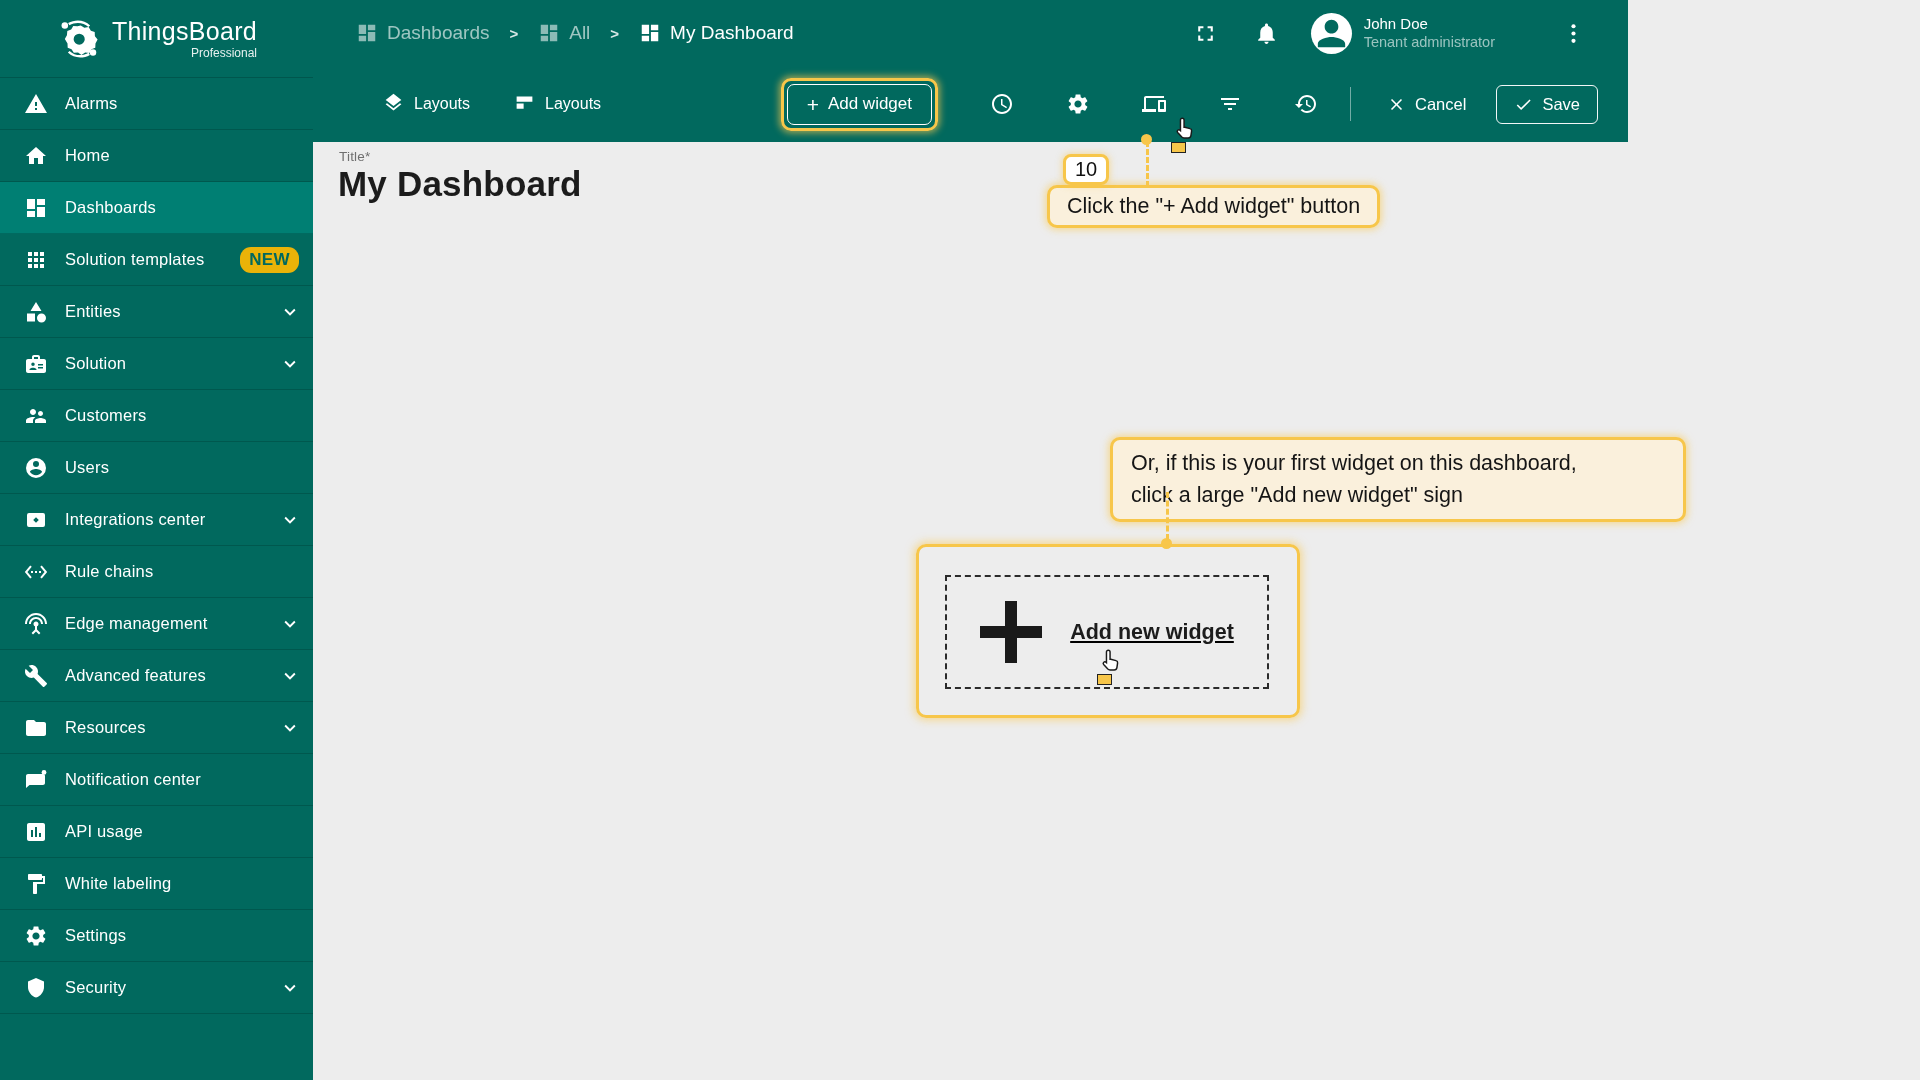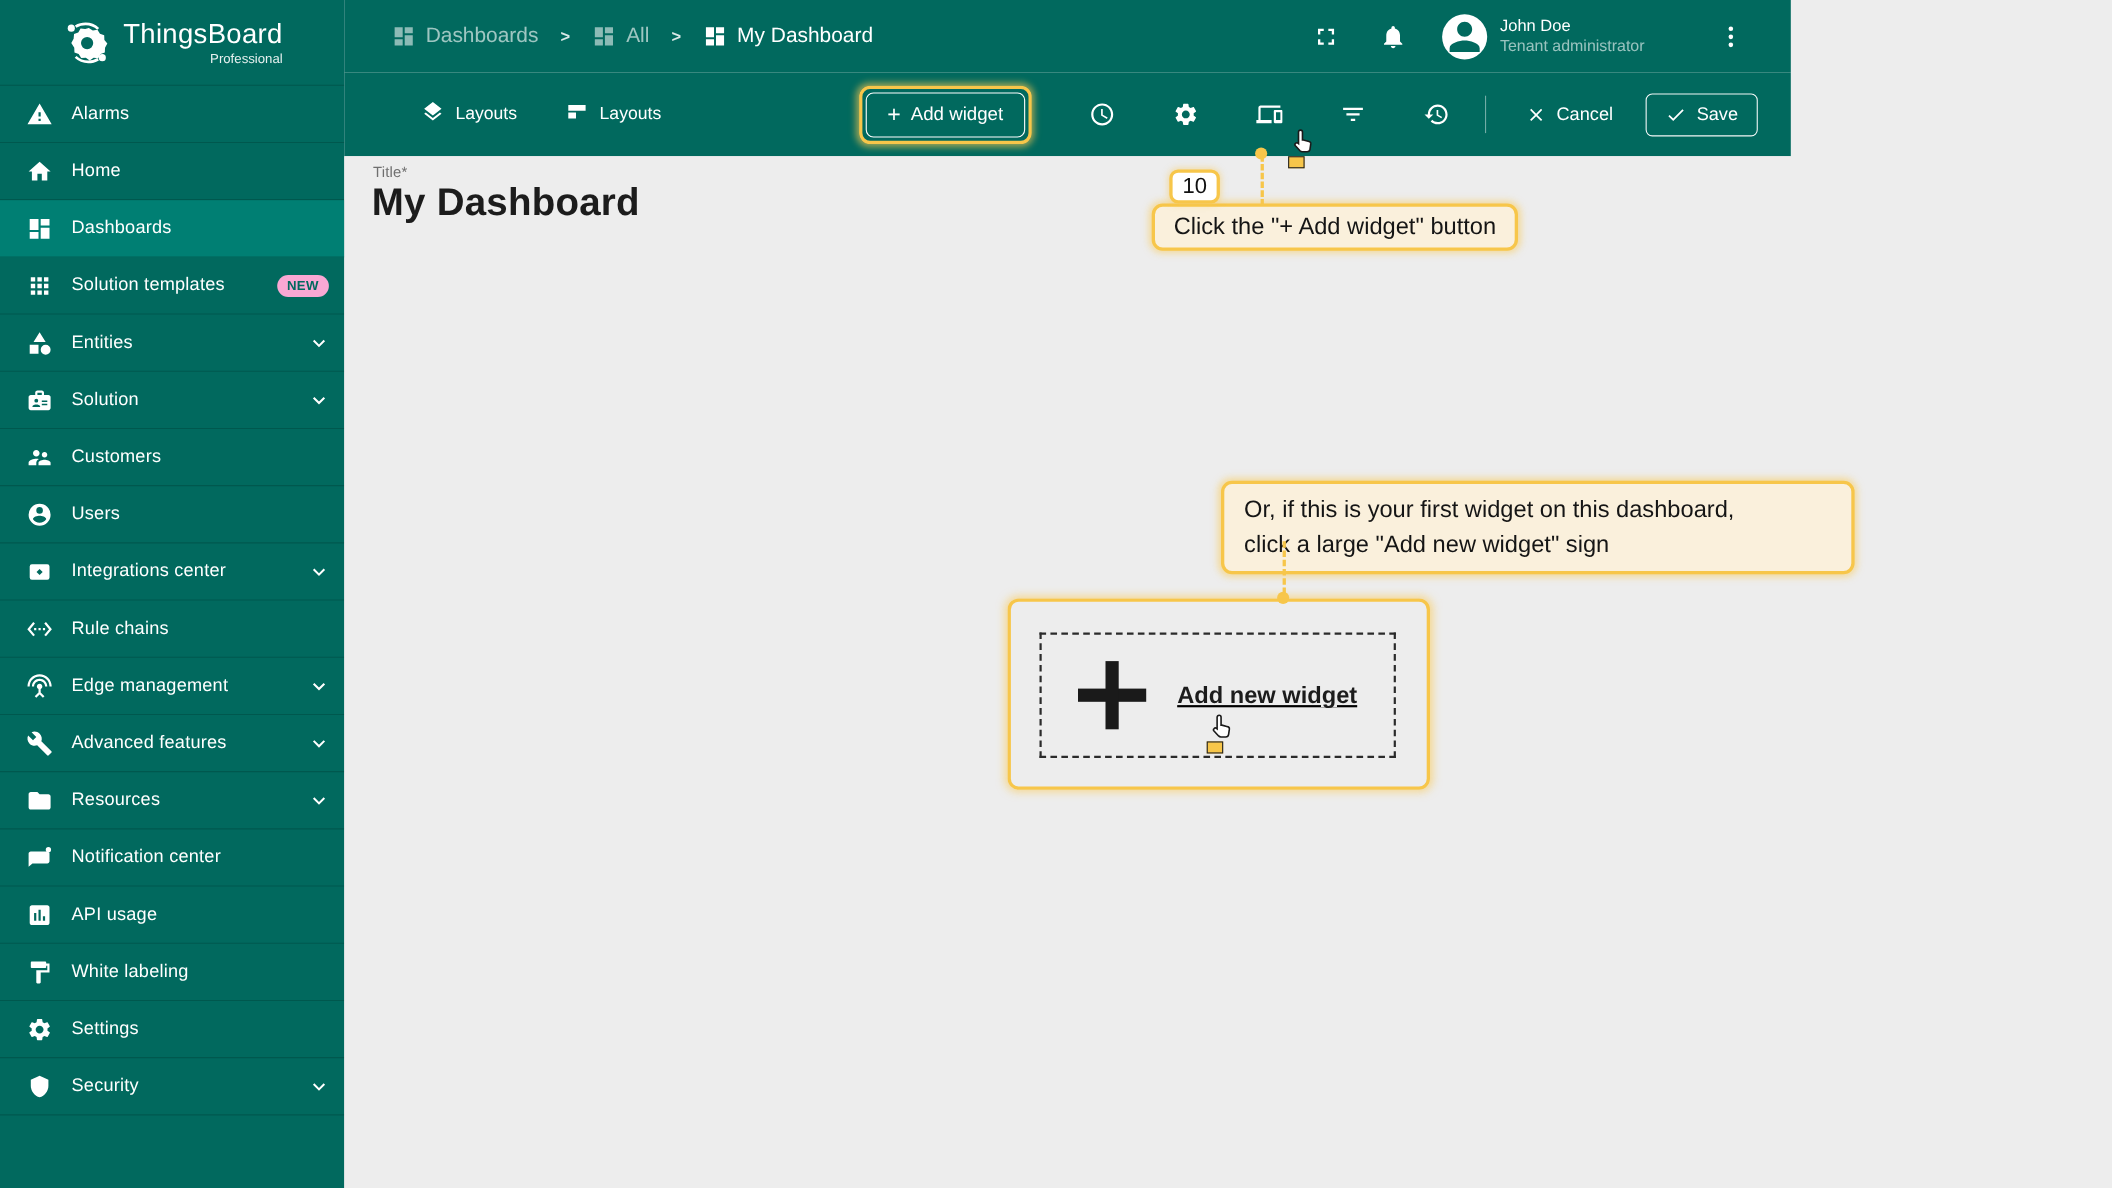--- a/index.html
+++ b/index.html
@@ -20,7 +20,7 @@
   .side-item .ic{width:24px;height:24px;margin:0 17px 0 24px;display:inline-flex;}
   .side-item .ic svg{width:24px;height:24px;fill:#fff;}
   .side-label{font-size:16.5px;font-weight:500;letter-spacing:.2px;}
-  .new-badge{margin-left:auto;margin-right:14px;background:#f9a8d4;color:var(--teal);font-size:12px;font-weight:700;padding:3px 9px;border-radius:11px;letter-spacing:.4px;}
+  .new-badge{margin-left:auto;margin-right:14px;background:#eab308;color:var(--teal);font-size:17px;font-weight:700;padding:3px 9px;border-radius:11px;letter-spacing:.4px;}
   .chev{margin-left:auto;margin-right:12px;display:inline-flex;}
   .chev svg{width:22px;height:22px;fill:#fff;}
 

